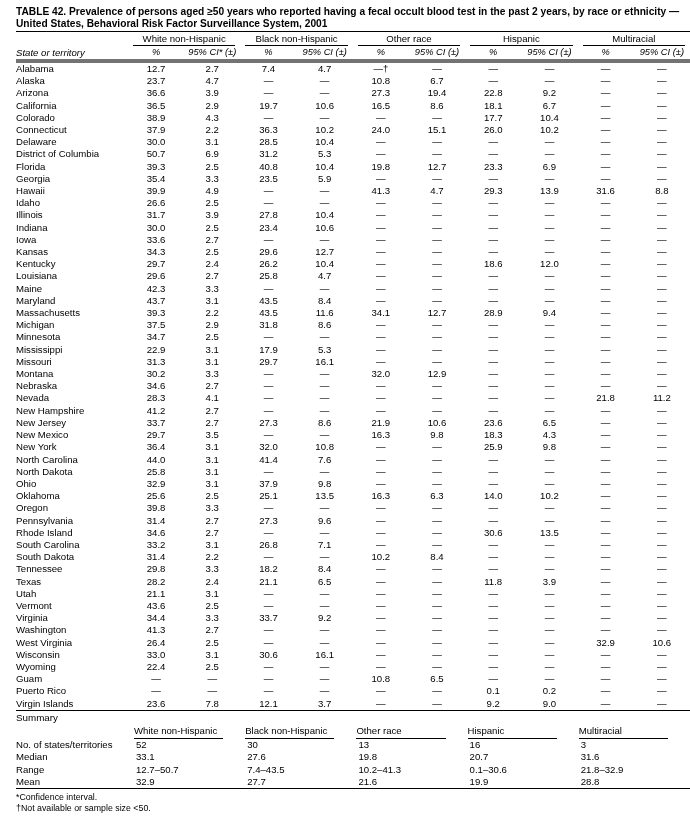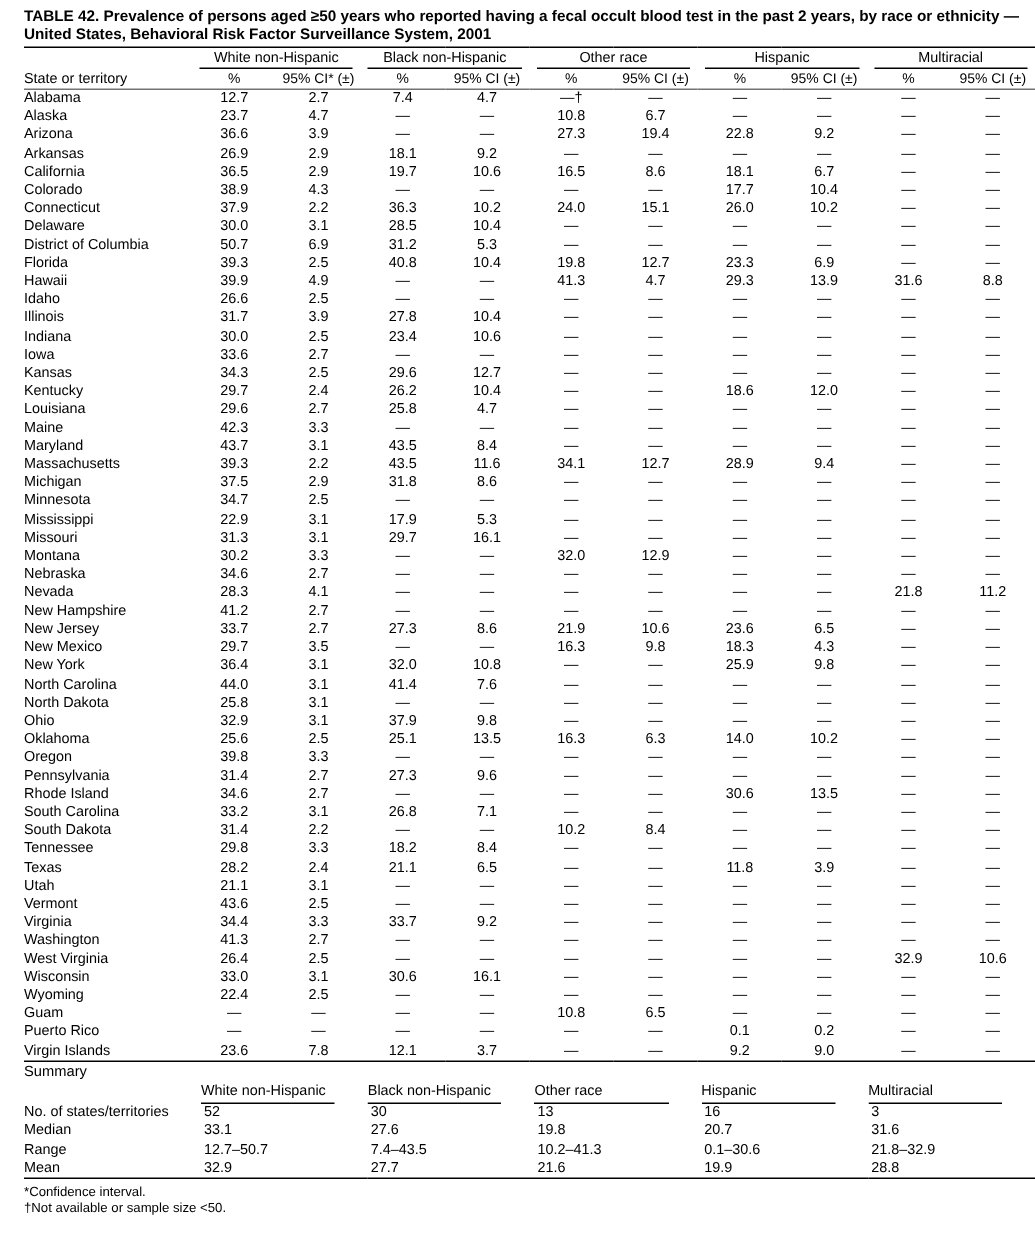--- a/index.html
+++ b/index.html
@@ -48,8 +48,9 @@
   tr.subhdr th {
     text-align: center;
     line-height: 13px;
-    border-bottom: 1px solid #737373;
+    border-bottom: 4px solid #737373;
     font-size: 9.3px;
+    font-style: italic;
   }
   tr.subhdr th.state-hdr { text-align: left; font-size: 9.6px; }
 

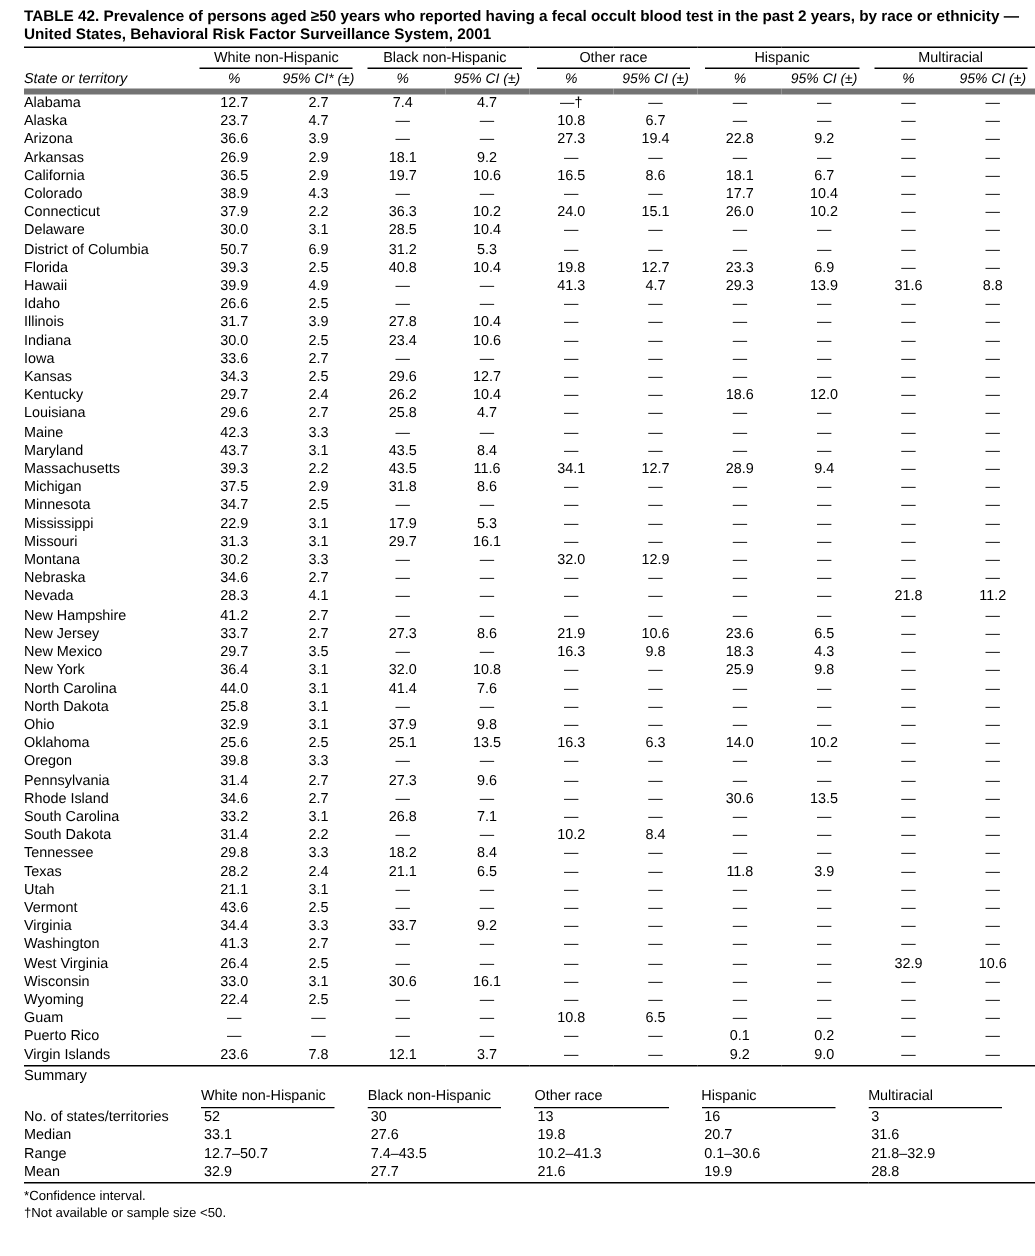--- a/index.html
+++ b/index.html
@@ -180,19 +180,6 @@
           <td class="val">—</td>
         </tr>
         <tr>
-          <td class="state-col">Arkansas</td>
-          <td class="val">26.9</td>
-          <td class="val">2.9</td>
-          <td class="val">18.1</td>
-          <td class="val">9.2</td>
-          <td class="val">—</td>
-          <td class="val">—</td>
-          <td class="val">—</td>
-          <td class="val">—</td>
-          <td class="val">—</td>
-          <td class="val">—</td>
-        </tr>
-        <tr>
           <td class="state-col">California</td>
           <td class="val">36.5</td>
           <td class="val">2.9</td>

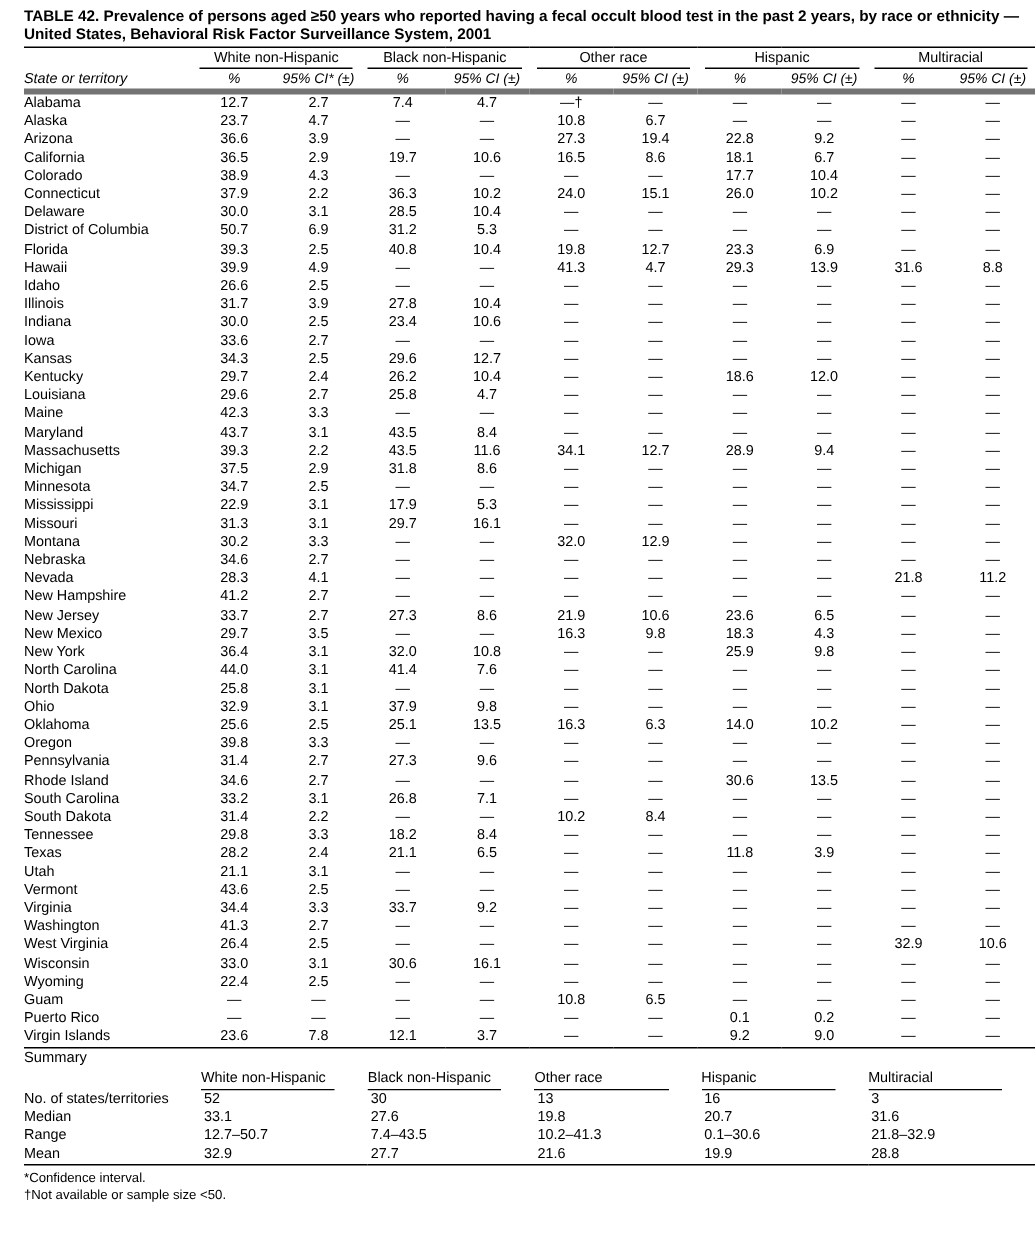--- a/index.html
+++ b/index.html
@@ -258,6 +258,19 @@
           <td class="val">—</td>
         </tr>
         <tr>
+          <td class="state-col">Georgia</td>
+          <td class="val">35.4</td>
+          <td class="val">3.3</td>
+          <td class="val">23.5</td>
+          <td class="val">5.9</td>
+          <td class="val">—</td>
+          <td class="val">—</td>
+          <td class="val">—</td>
+          <td class="val">—</td>
+          <td class="val">—</td>
+          <td class="val">—</td>
+        </tr>
+        <tr>
           <td class="state-col">Hawaii</td>
           <td class="val">39.9</td>
           <td class="val">4.9</td>

